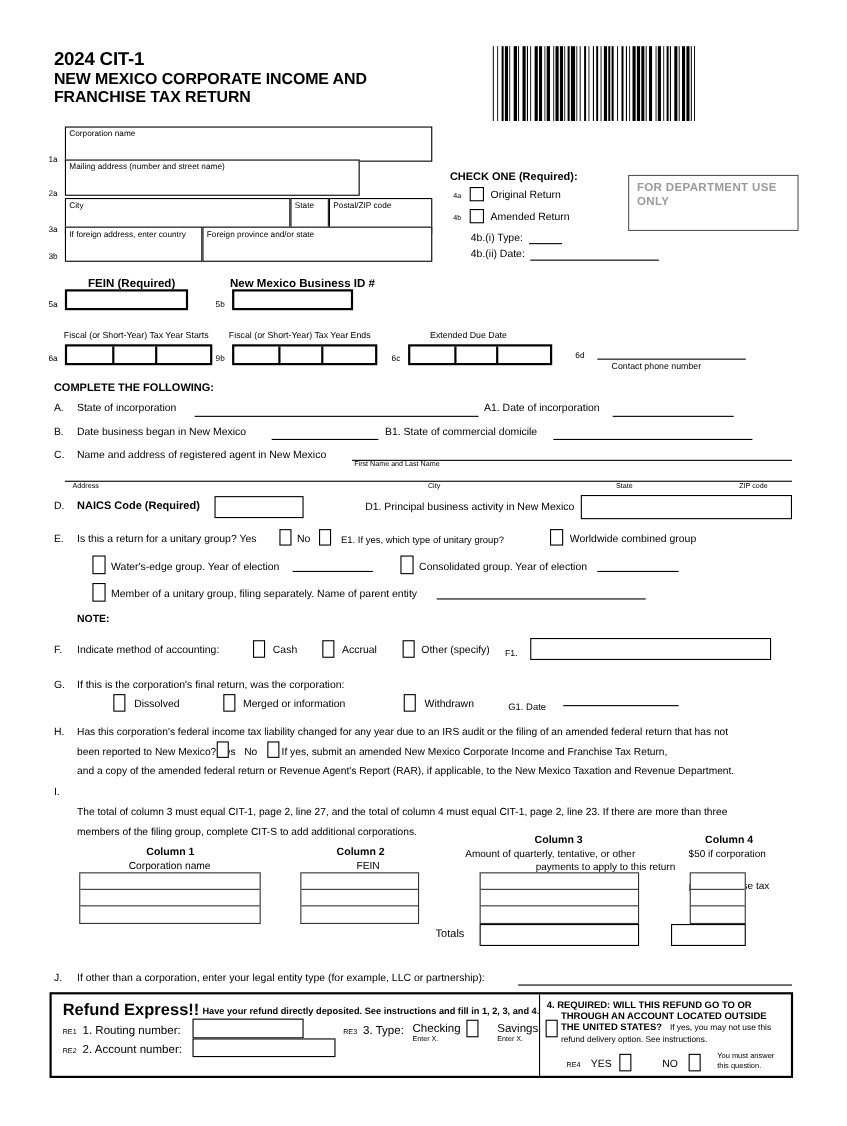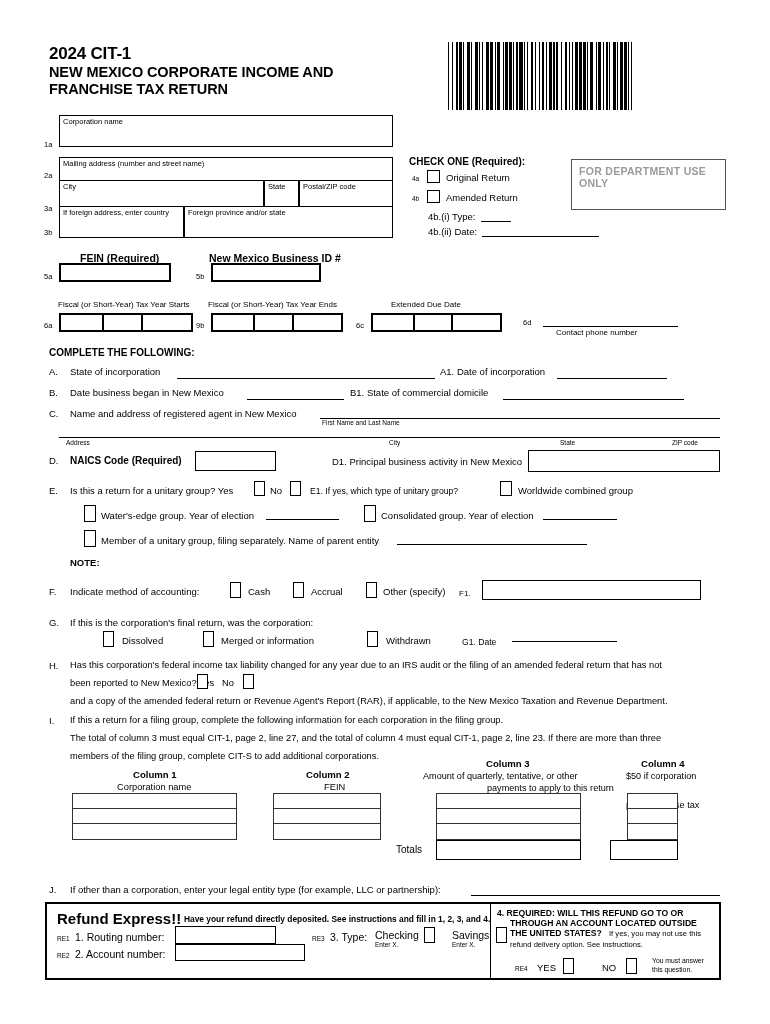--- a/index.html
+++ b/index.html
@@ -221,7 +221,7 @@
   </div>
 
   <div class="abs rownum" style="left:44px; top:171px;">2a</div>
-  <div class="abs bx" style="left:59px; top:157px; width:334px; height:33px;">
+  <div class="abs bx" style="left:59px; top:145px; width:268px; height:33px;">
     <span class="addr-cell-label">Mailing address (number and street name)</span>
   </div>
 

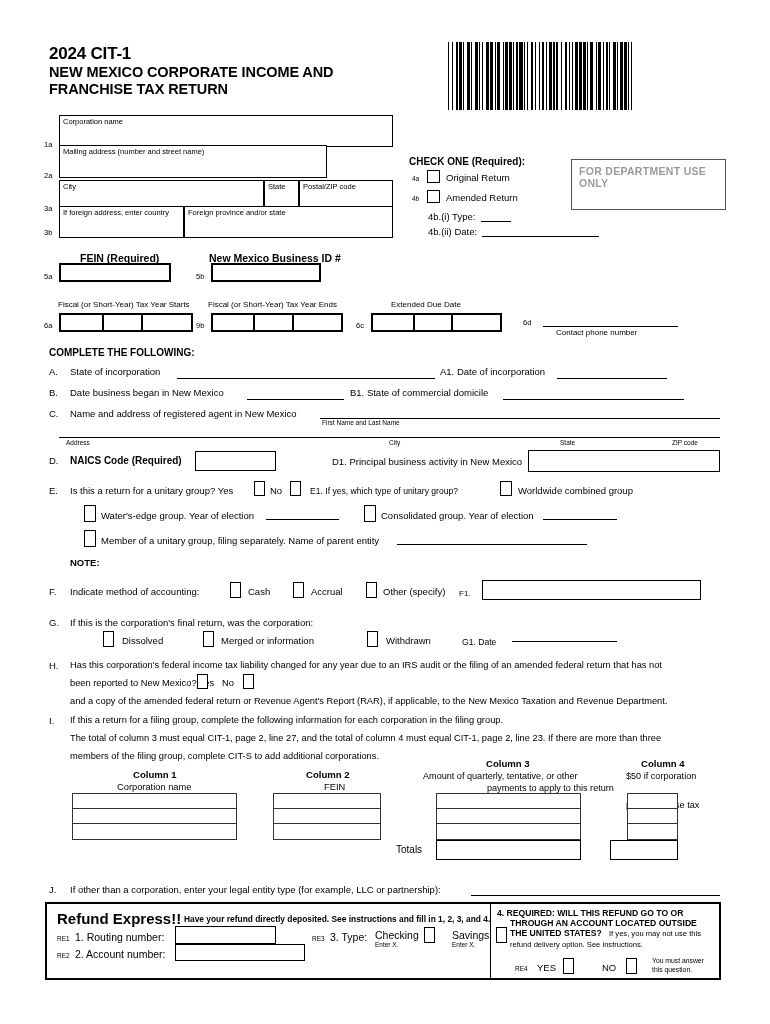--- a/index.html
+++ b/index.html
@@ -388,6 +388,7 @@
   <div class="abs cb cb-sm" style="left:197px; top:674px; width:11px; height:15px;"></div>
   <div class="abs txt" style="left:222px; top:678px; font-size:9.3px;">No</div>
   <div class="abs cb cb-sm" style="left:243px; top:674px; width:11px; height:15px;"></div>
+  <div class="abs txt" style="left:256px; top:678px; font-size:9.3px;">If yes, submit an amended New Mexico Corporate Income and Franchise Tax Return,</div>
   <div class="abs txt" style="left:70px; top:696px; font-size:9.3px;">and a copy of the amended federal return or Revenue Agent's Report (RAR), if applicable, to the New Mexico Taxation and Revenue Department.</div>
 
   <div class="abs sec-letter" style="left:49px; top:715px;">I.</div>

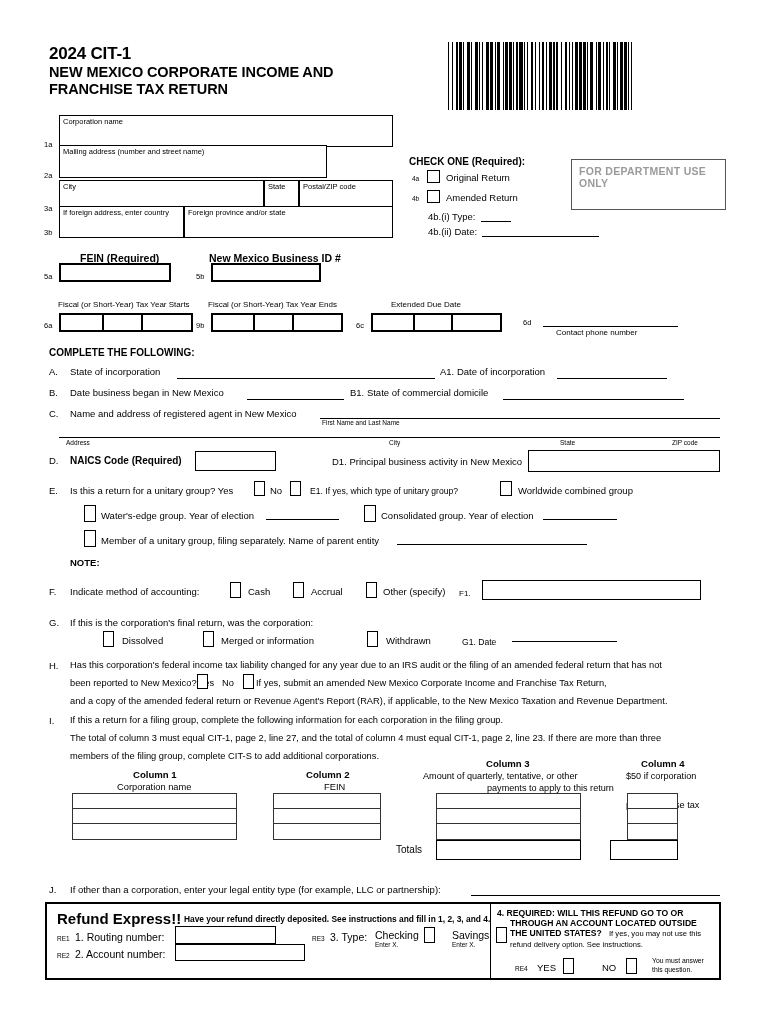--- a/index.html
+++ b/index.html
@@ -392,7 +392,6 @@
   <div class="abs txt" style="left:70px; top:696px; font-size:9.3px;">and a copy of the amended federal return or Revenue Agent's Report (RAR), if applicable, to the New Mexico Taxation and Revenue Department.</div>
 
   <div class="abs sec-letter" style="left:49px; top:715px;">I.</div>
-  <div class="abs txt" style="left:70px; top:715px; font-size:9.3px;">If this a return for a filing group, complete the following information for each corporation in the filing group.</div>
   <div class="abs txt" style="left:70px; top:733px; font-size:9.3px;">The total of column 3 must equal CIT-1, page 2, line 27, and the total of column 4 must equal CIT-1, page 2, line 23. If there are more than three</div>
   <div class="abs txt" style="left:70px; top:751px; font-size:9.3px;">members of the filing group, complete CIT-S to add additional corporations.</div>
 

